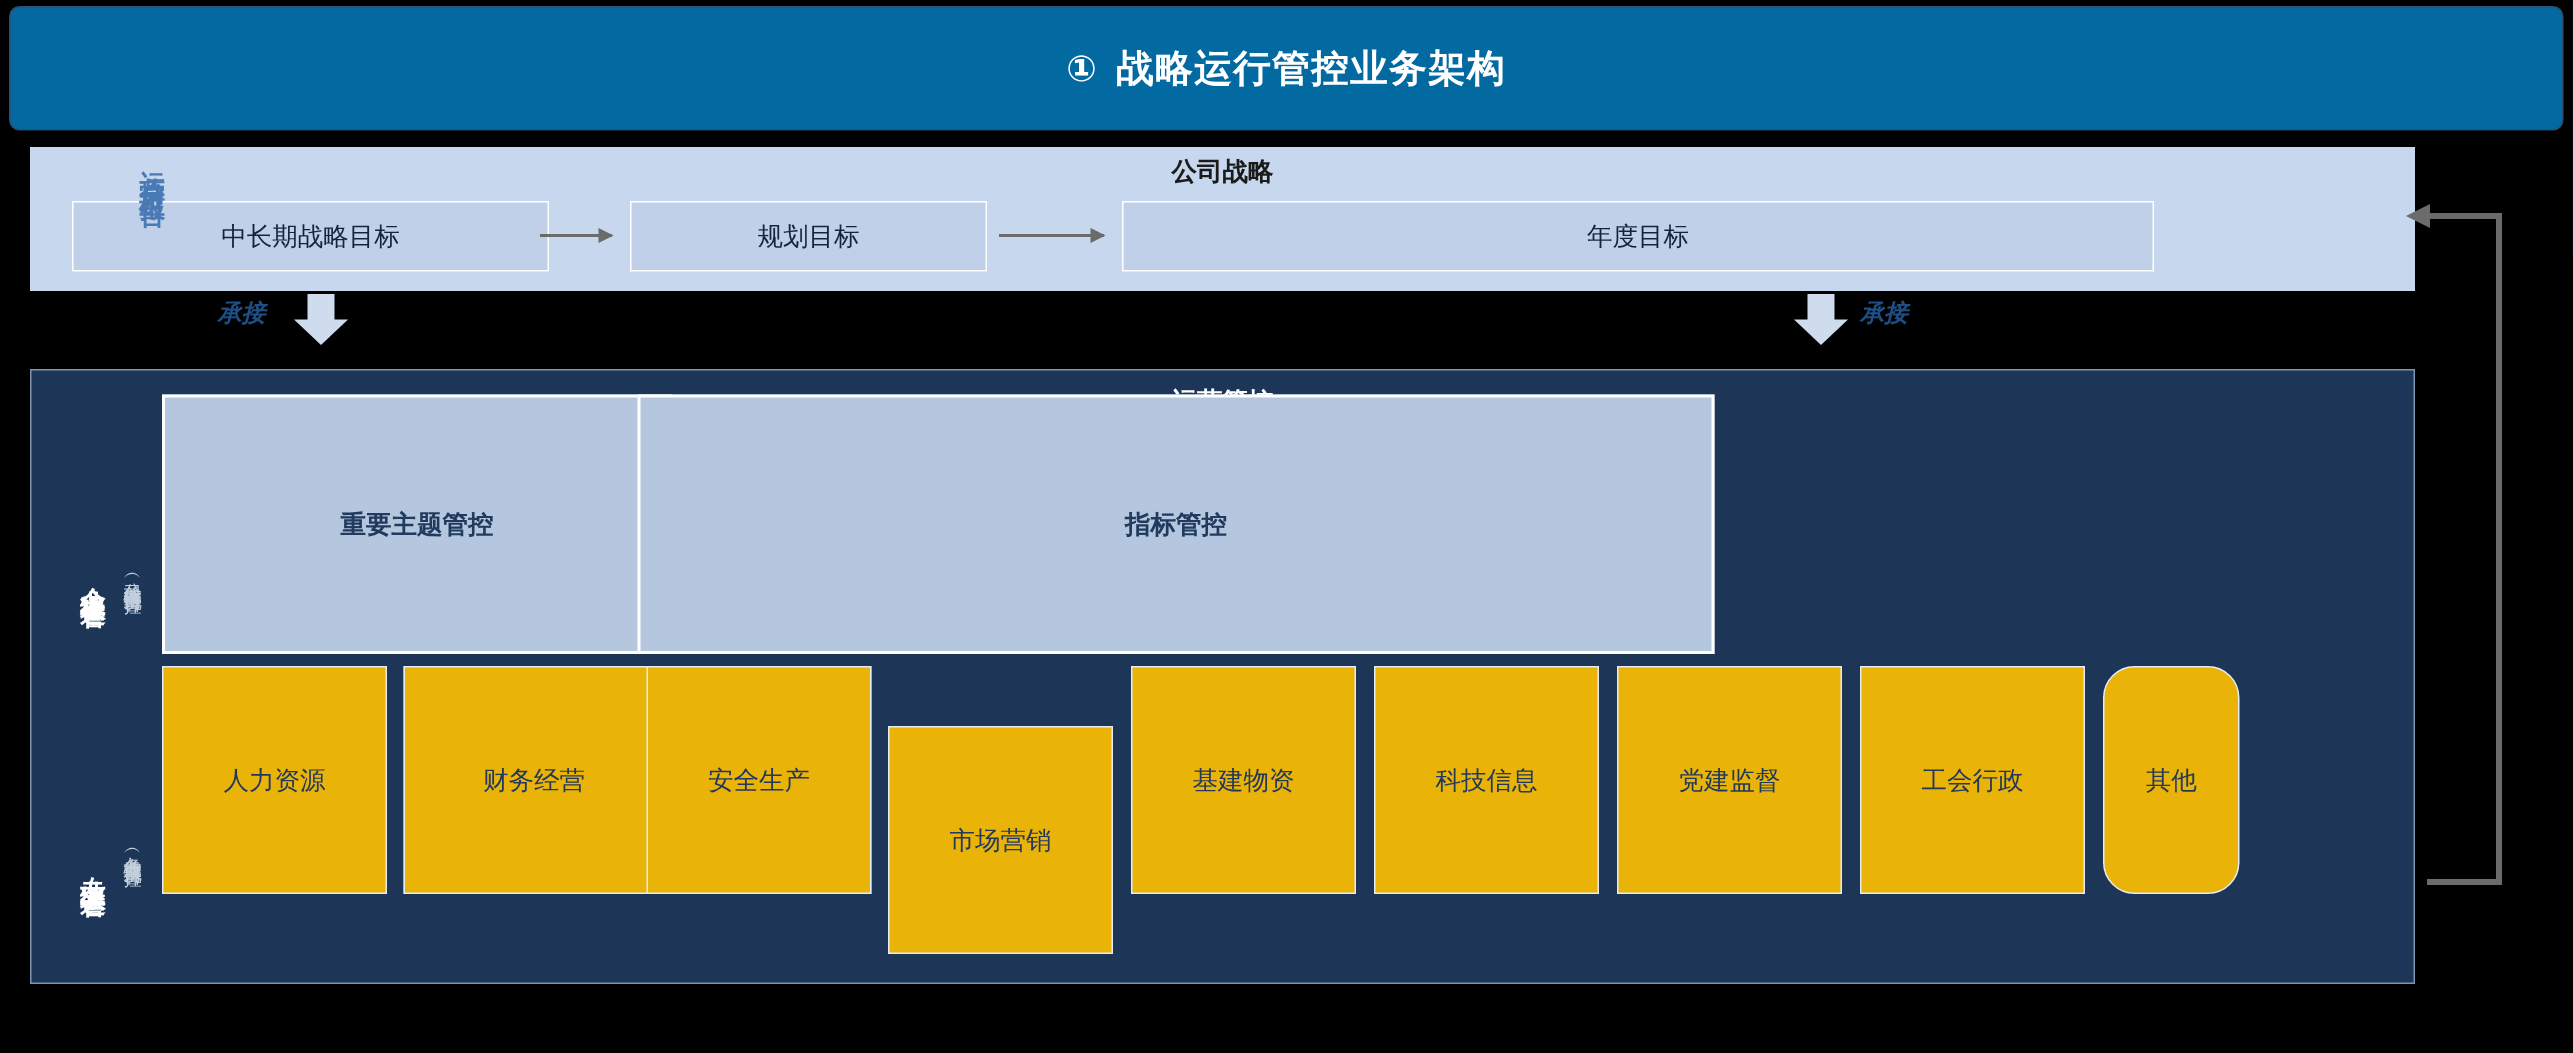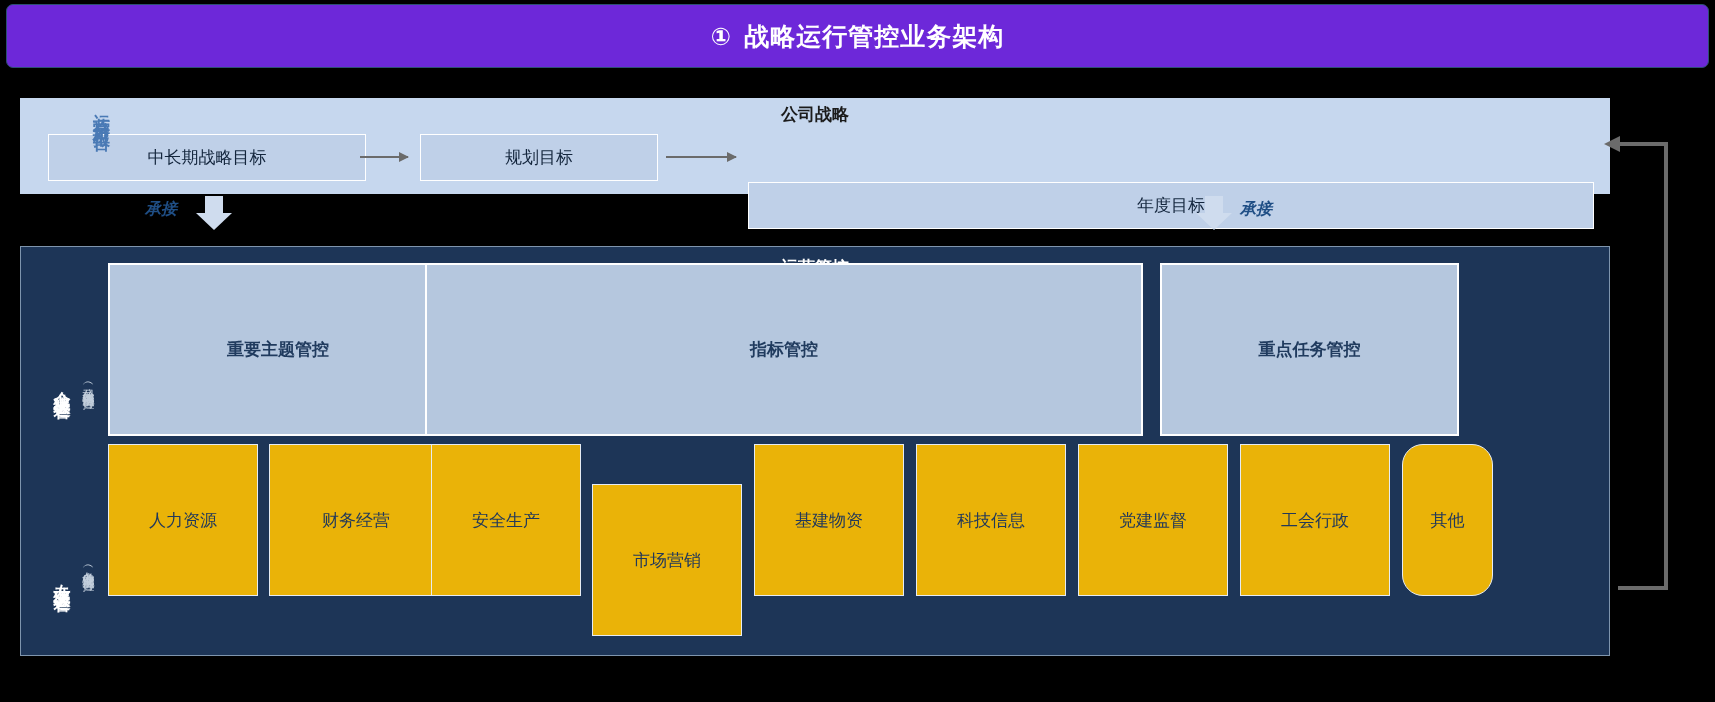--- a/index.html
+++ b/index.html
@@ -16,8 +16,8 @@
   .header {
     position: absolute;
     left: 6px; top: 4px;
-    width: 1703px; height: 64px;
-    background: #6d28d9;
+    width: 1703px; height: 83px;
+    background: #0369a1;
     border: 1px solid #2d4f74;
     border-radius: 7px;
     display: flex; align-items: center; justify-content: center;

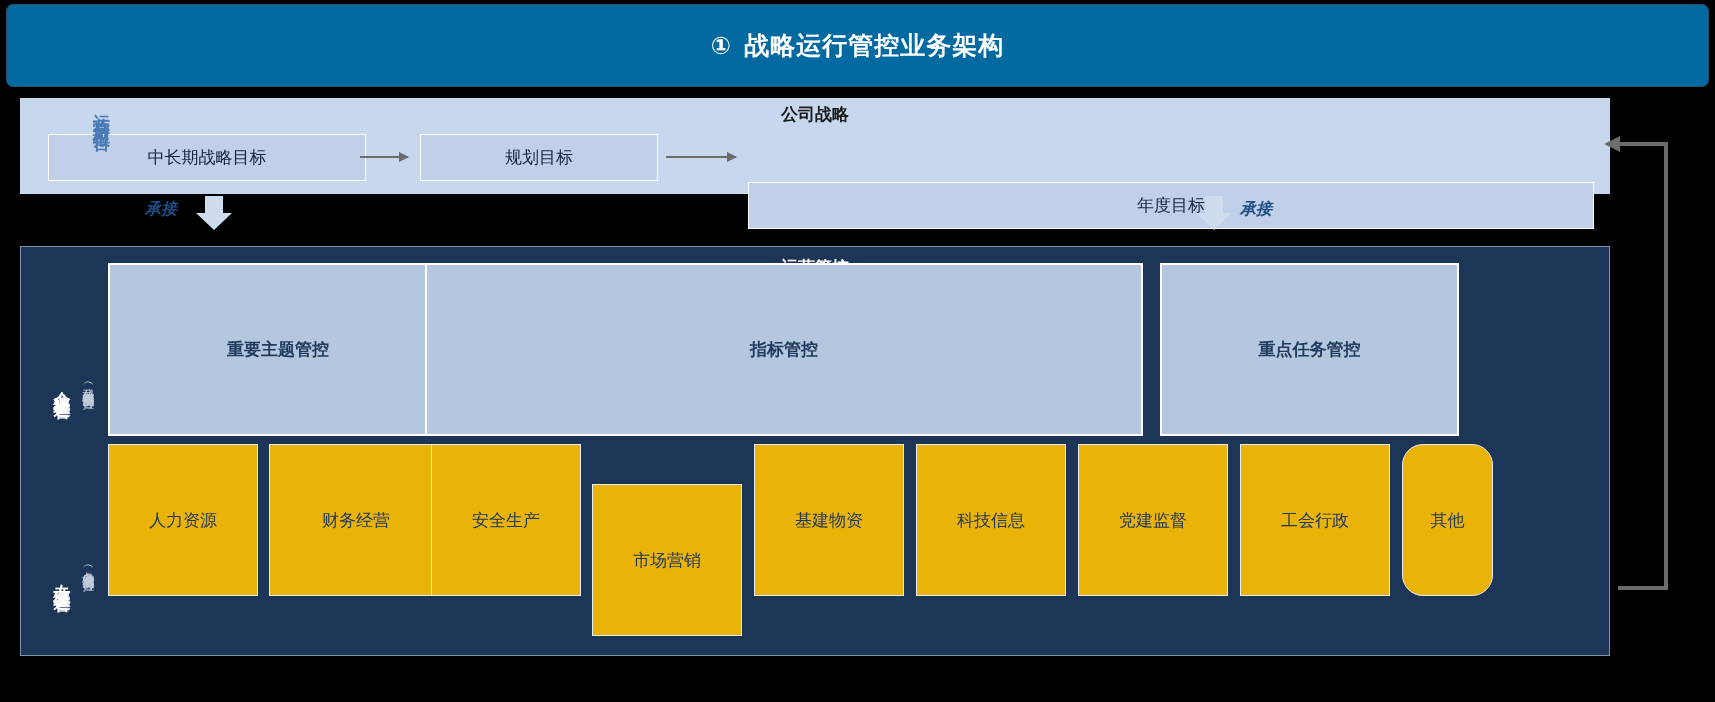--- a/index.html
+++ b/index.html
@@ -54,7 +54,7 @@
   }
   #strat-0 { left: 28px;  width: 318px; }
   #strat-1 { left: 400px; width: 238px; }
-  #strat-2 { left: 728px; width: 846px; margin-top: 48px; }
+  #strat-2 { left: 728px; width: 688px; }
 
   .strat-arrow {
     position: absolute; top: 58px; height: 2px;

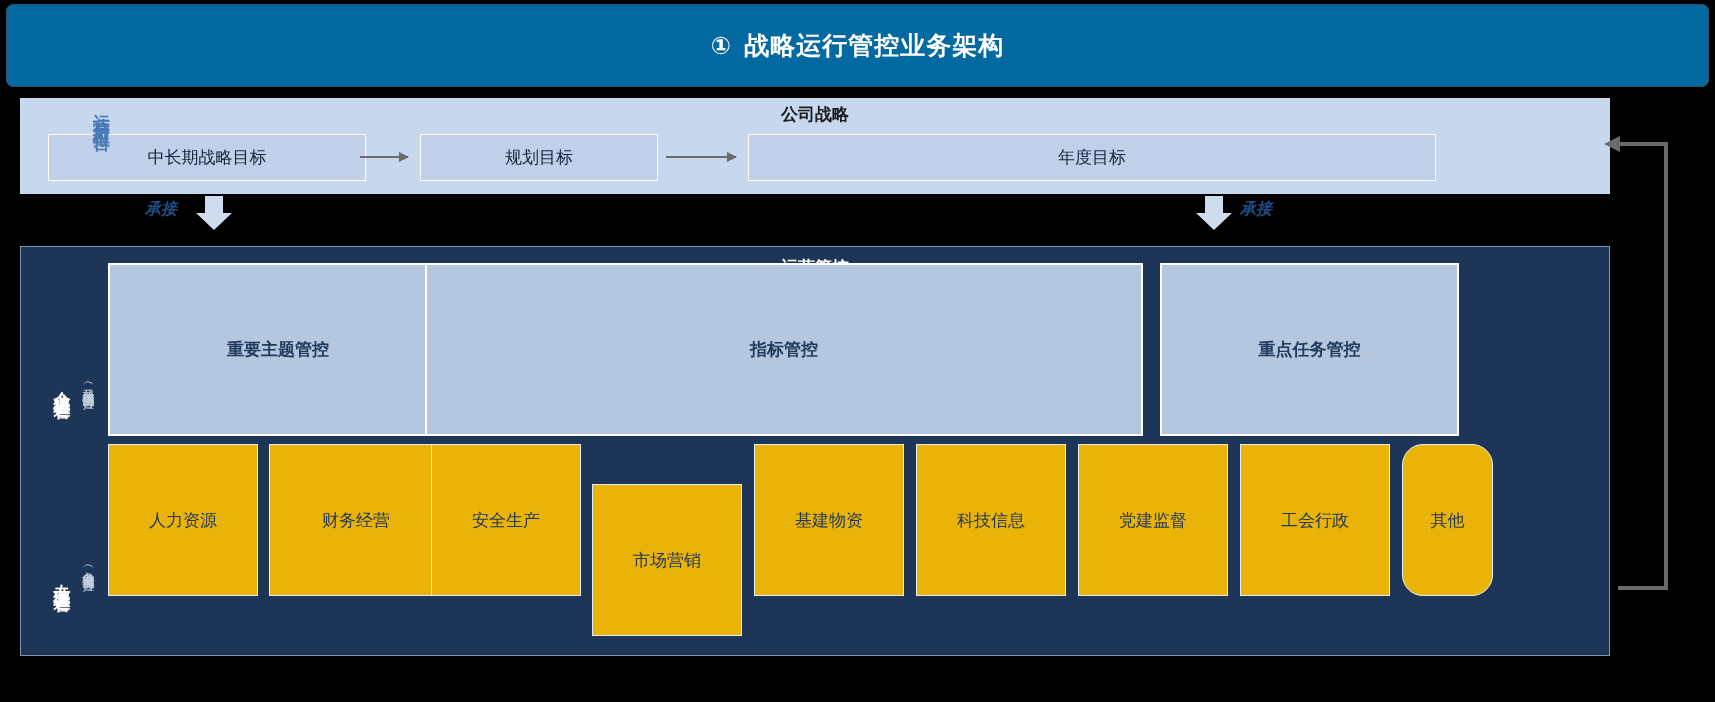--- a/index.html
+++ b/index.html
@@ -208,7 +208,6 @@
 
     <div class="tier1-box" id="t1-0">重要主题管控</div>
     <div class="tier1-box" id="t1-1">指标管控</div>
-    <div class="tier1-box" id="t1-2">重点任务管控</div>
 
     <div id="tier2-row">
         <div class="tier2-box" style="left: 87px; width: 150px;">人力资源</div>

